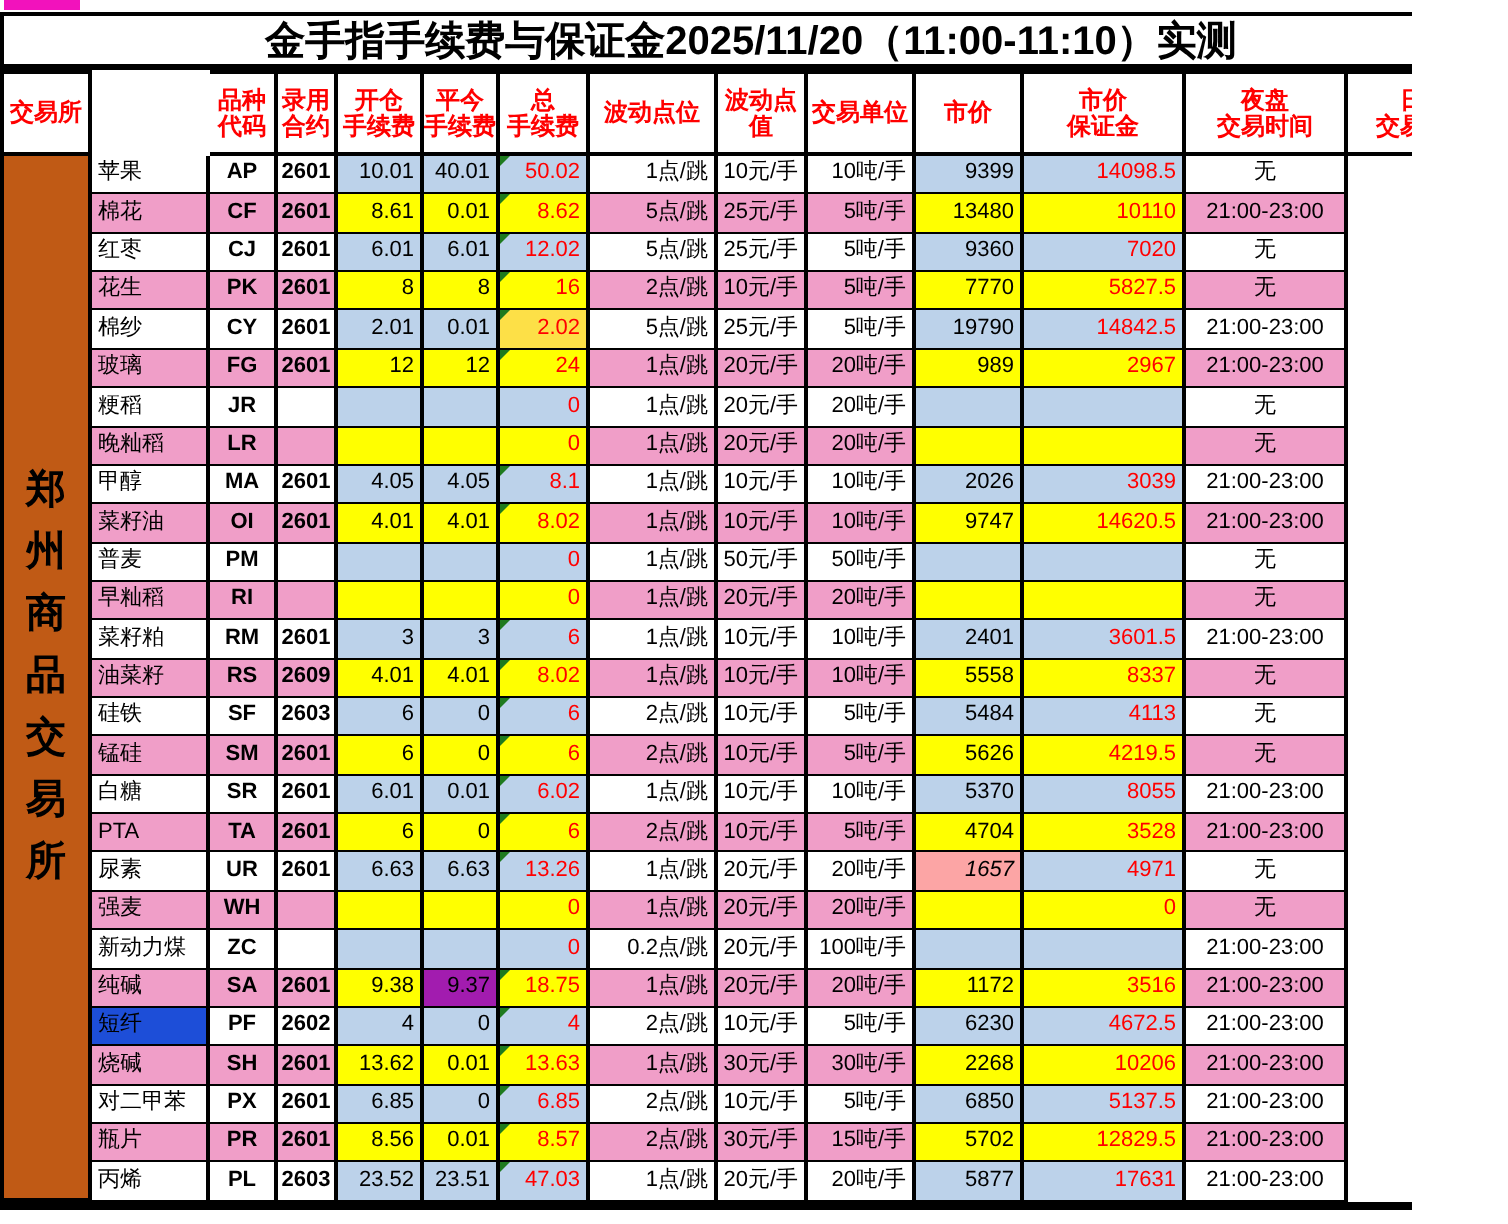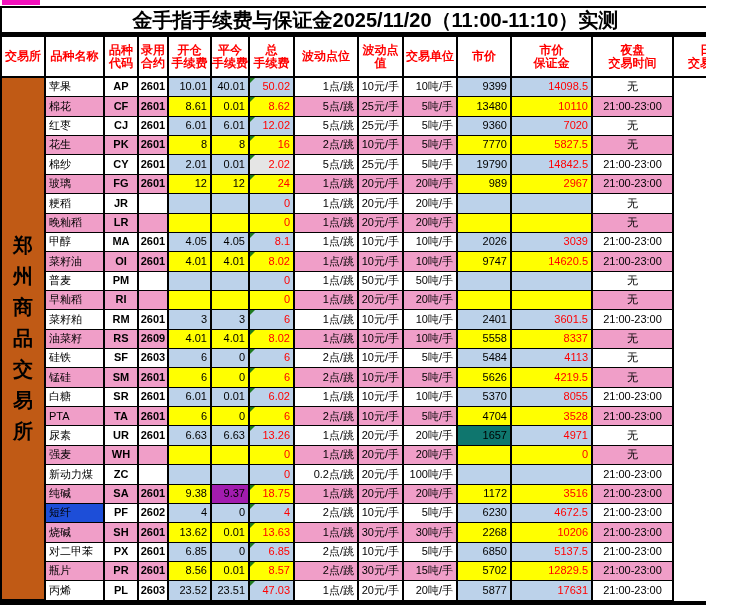--- a/index.html
+++ b/index.html
@@ -40,7 +40,6 @@
   </div>
   <div id="grid">
       <div class="c head" style="grid-area: 1 / 1; background: rgb(255, 255, 255); color: rgb(255, 0, 0);">交易所</div>
-      <div class="c head" style="grid-area: 1 / 2; background: rgb(255, 255, 255); color: rgb(255, 0, 0);">品种名称</div>
       <div class="c head" style="grid-area: 1 / 3; background: rgb(255, 255, 255); color: rgb(255, 0, 0);">品种
 代码</div>
       <div class="c head" style="grid-area: 1 / 4; background: rgb(255, 255, 255); color: rgb(255, 0, 0);">录用

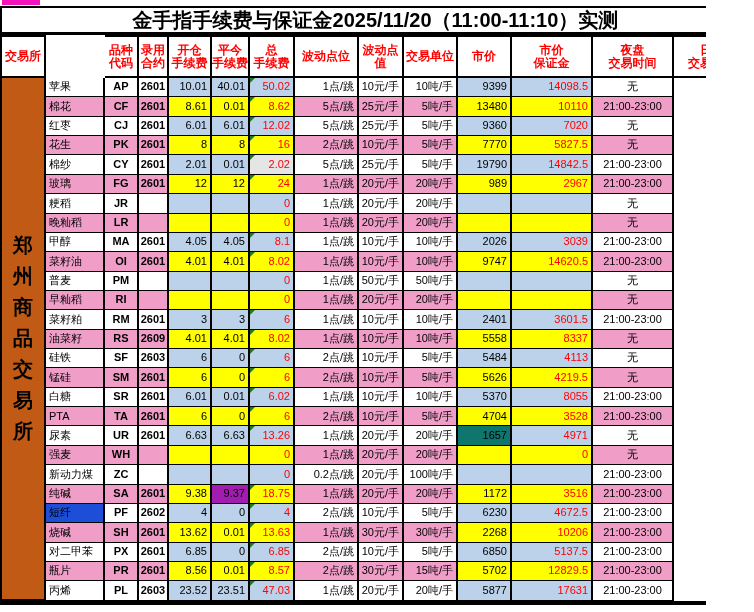--- a/index.html
+++ b/index.html
@@ -122,7 +122,7 @@
       <div class="c ctr bold" style="grid-area: 6 / 4; background: rgb(255, 255, 255);">2601</div>
       <div class="c num" style="grid-area: 6 / 5; background: rgb(188, 210, 234); padding-left: 32px;">2.01</div>
       <div class="c num" style="grid-area: 6 / 6; background: rgb(188, 210, 234);">0.01</div>
-      <div class="c num" style="grid-area: 6 / 7; background: #e5e5e5; color: rgb(255, 0, 0); text-align: right;">2.02<span class="gc" style="border-top-color: rgb(30, 122, 30);"></span></div>
+      <div class="c num" style="grid-area: 6 / 7; background: #fde047; color: rgb(255, 0, 0); text-align: right;">2.02<span class="gc" style="border-top-color: rgb(30, 122, 30);"></span></div>
       <div class="c num" style="grid-area: 6 / 8; background: rgb(255, 255, 255);">5点/跳</div>
       <div class="c num" style="grid-area: 6 / 9; background: rgb(255, 255, 255);">25元/手</div>
       <div class="c num" style="grid-area: 6 / 10; background: rgb(255, 255, 255);">5吨/手</div>

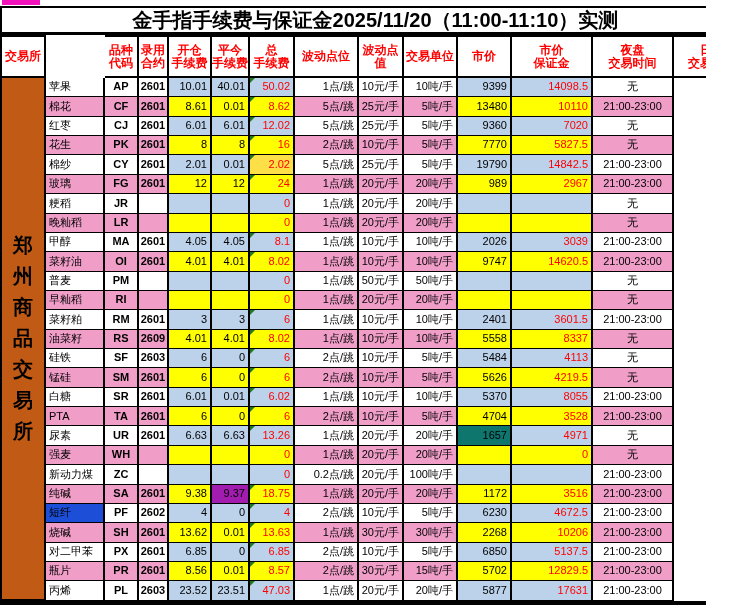--- a/index.html
+++ b/index.html
@@ -294,7 +294,7 @@
       <div class="c num" style="grid-area: 20 / 8; background: rgb(255, 255, 255);">1点/跳</div>
       <div class="c num" style="grid-area: 20 / 9; background: rgb(255, 255, 255);">20元/手</div>
       <div class="c num" style="grid-area: 20 / 10; background: rgb(255, 255, 255);">20吨/手</div>
-      <div class="c num" style="grid-area: 20 / 11; background: #0f766e;">1657</div>
+      <div class="c num" style="grid-area: 20 / 11; background: #fca5a5; font-style: italic;">1657</div>
       <div class="c num" style="grid-area: 20 / 12; background: rgb(188, 210, 234); color: rgb(255, 0, 0);">4971</div>
       <div class="c ctr" style="grid-area: 20 / 13; background: rgb(255, 255, 255);">无</div>
       <div class="c left" style="grid-area: 21 / 2; background: rgb(240, 158, 200);">强麦</div>

